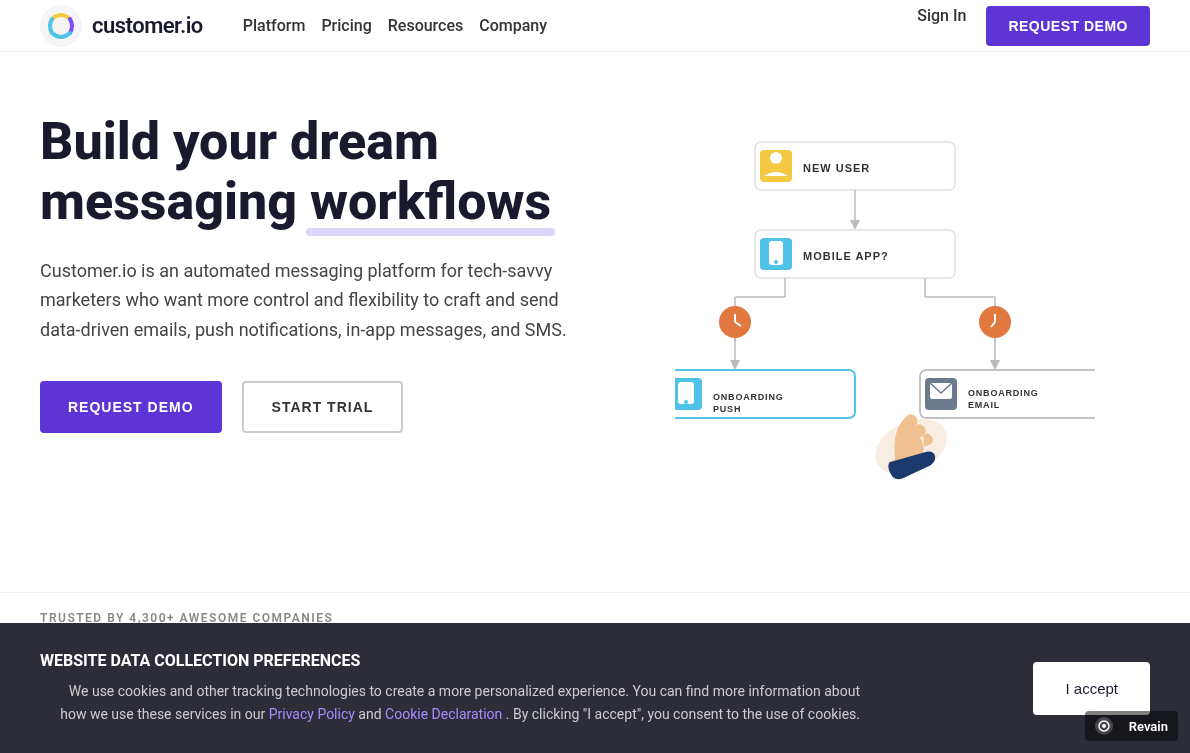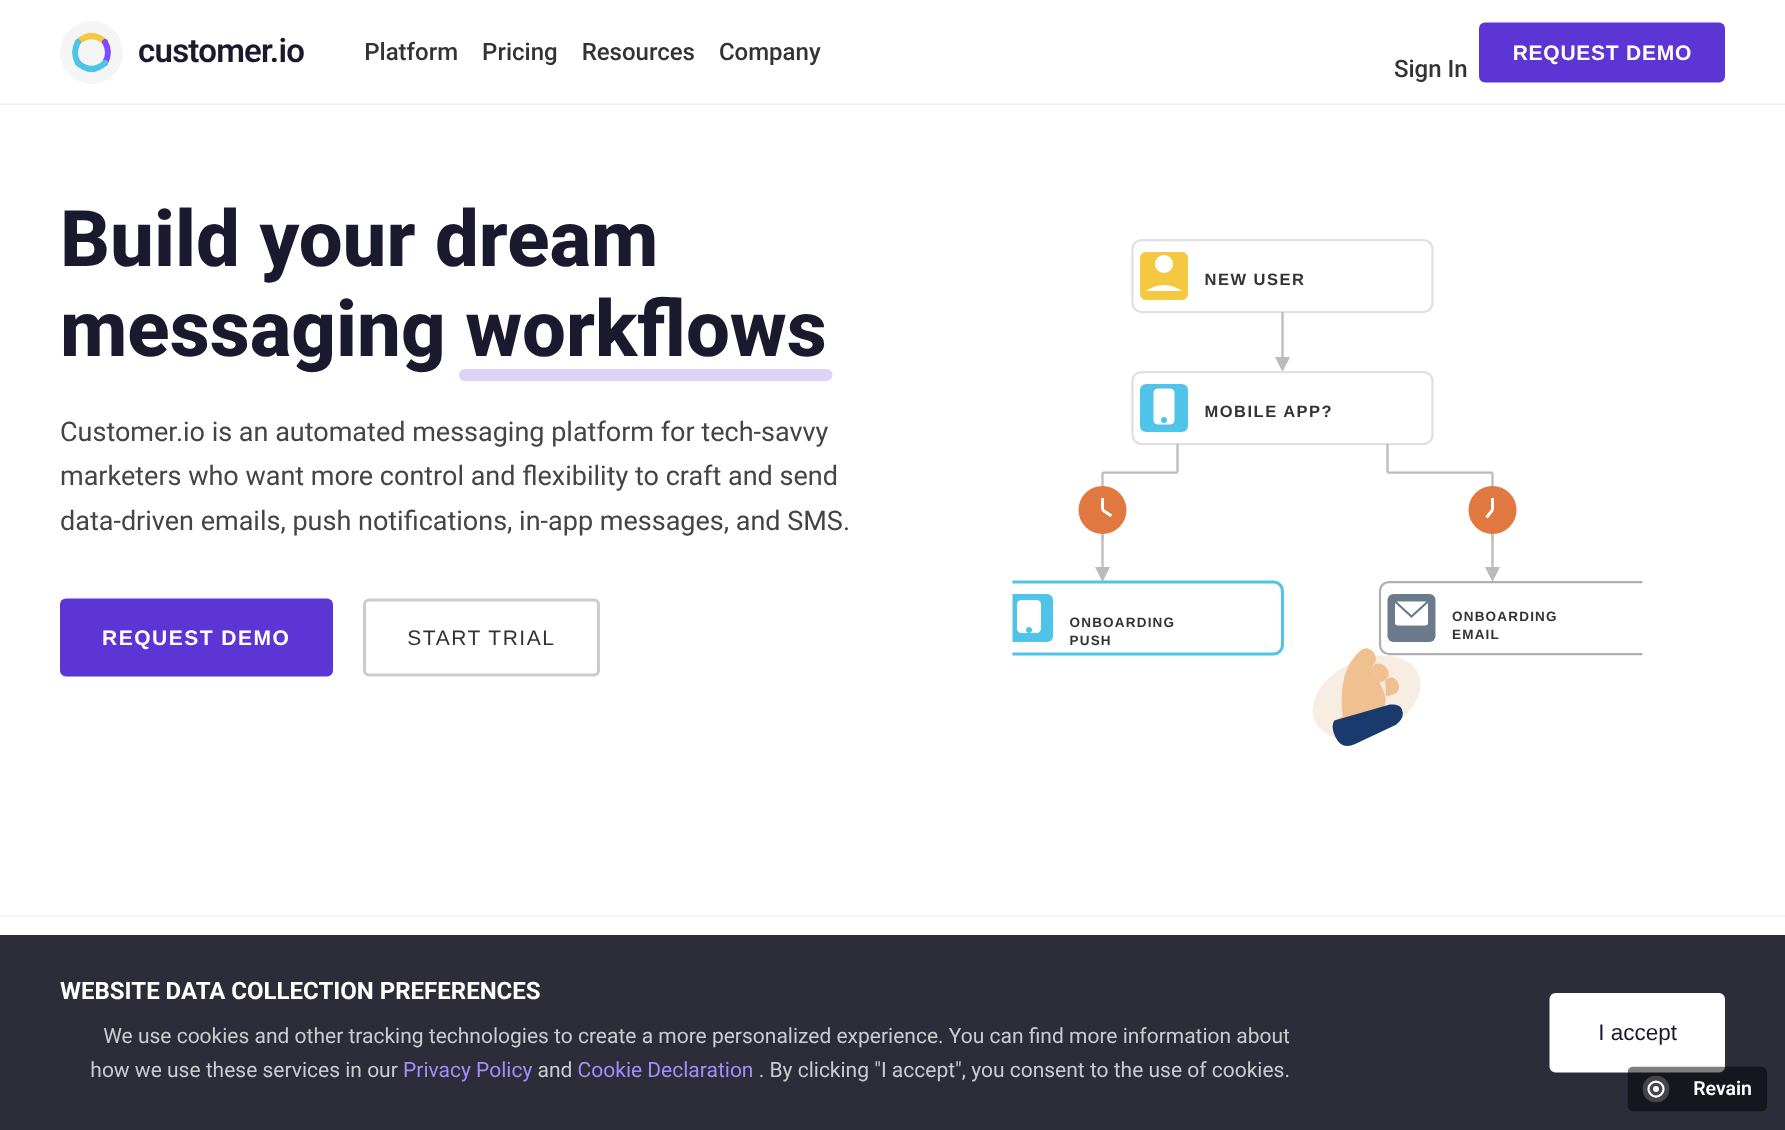--- a/index.html
+++ b/index.html
@@ -7,7 +7,7 @@
 
     
     nav {
-      display: flex; align-items: center; padding: 0 40px; height: 70px;
+      display: flex; align-items: center; padding: 0 40px; height: 52px;
       border-bottom: 1px solid #eee; position: relative; z-index: 10;
     }
     .logo-wrap { display: flex; align-items: center; gap: 10px; margin-right: 40px; }

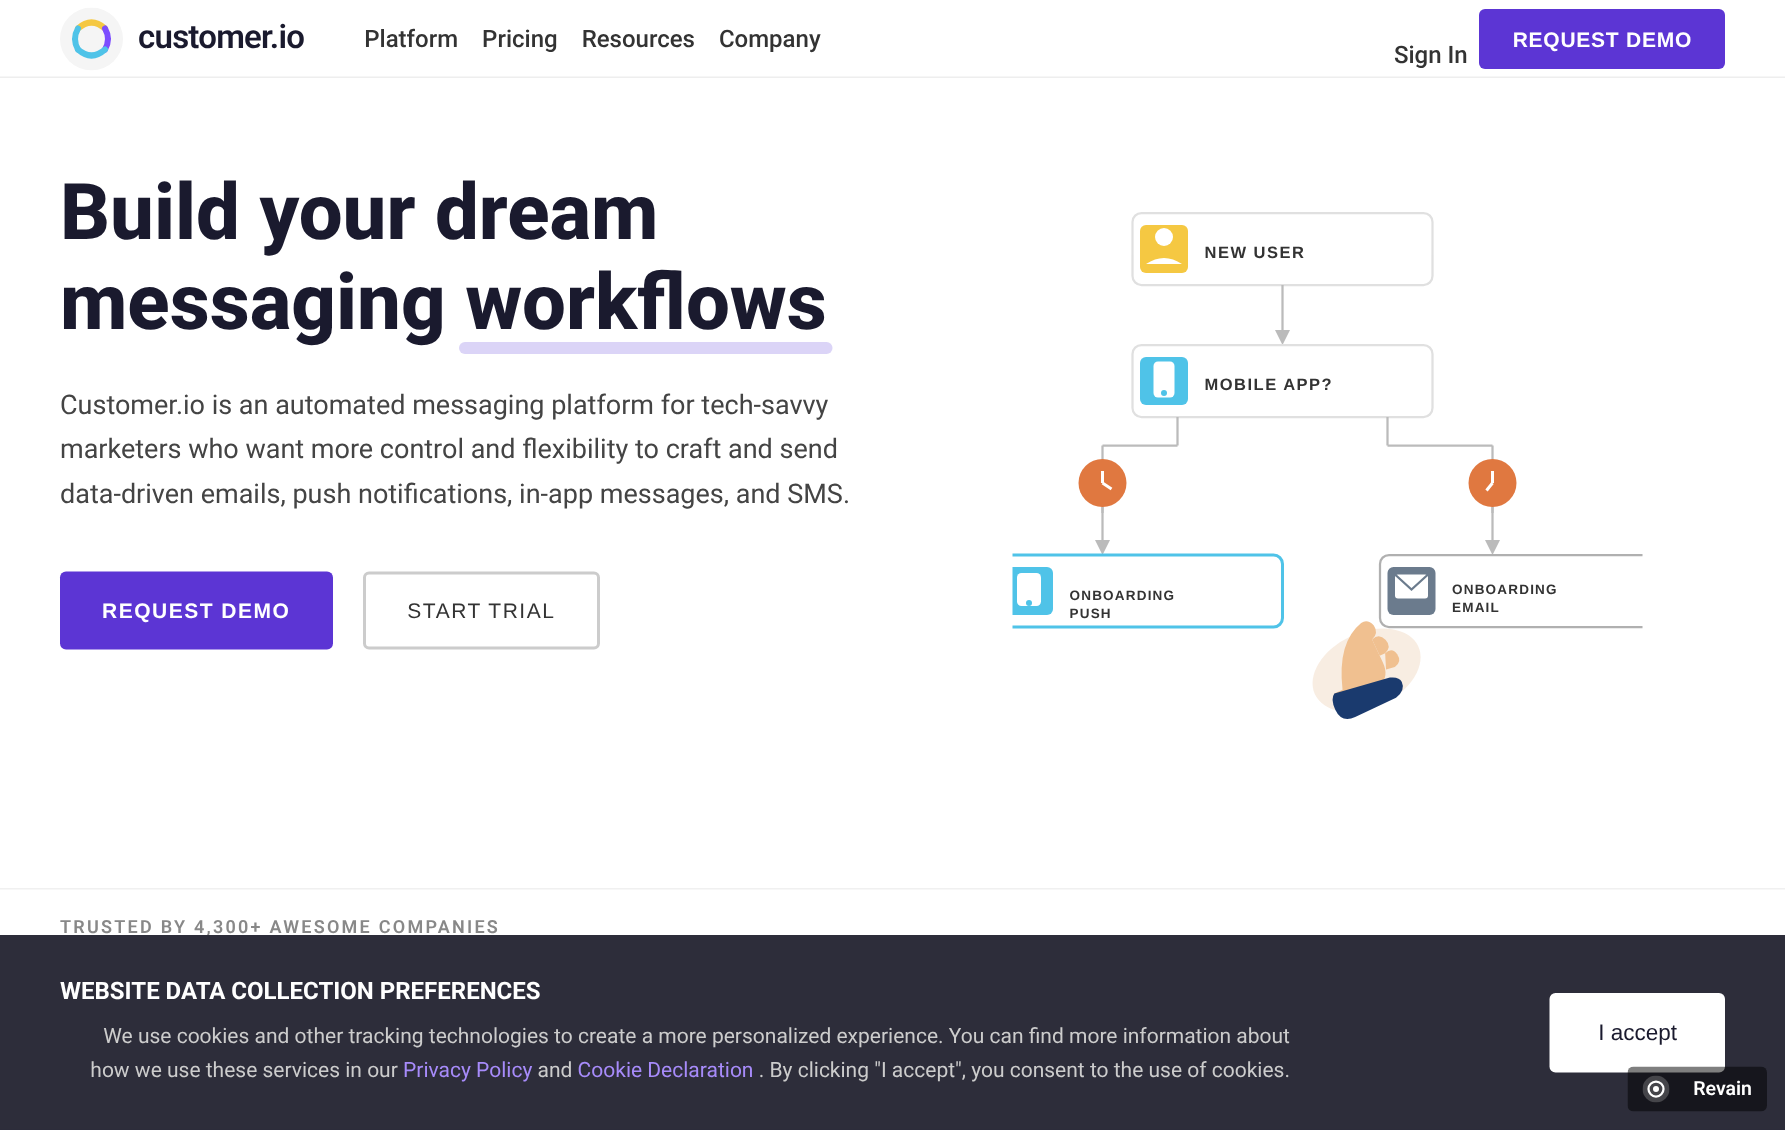--- a/index.html
+++ b/index.html
@@ -15,7 +15,7 @@
     .logo-text { font-size: 22px; font-weight: 600; color: #1a1a2e; letter-spacing: -0.5px; }
     .nav-links { display: flex; gap: 16px; flex: 1; }
     .nav-link { font-size: 16px; color: #333; text-decoration: none; cursor: pointer; font-weight: 500; }
-    .nav-right { display: flex; align-items: flex-end; gap: 8px; }
+    .nav-right { display: flex; align-items: flex-start; gap: 20px; }
     .sign-in { font-size: 16px; color: #333; cursor: pointer; font-weight: 500; }
     .request-demo-nav {
       background: #5c35d4; color: #fff; border: none; padding: 12px 22px;

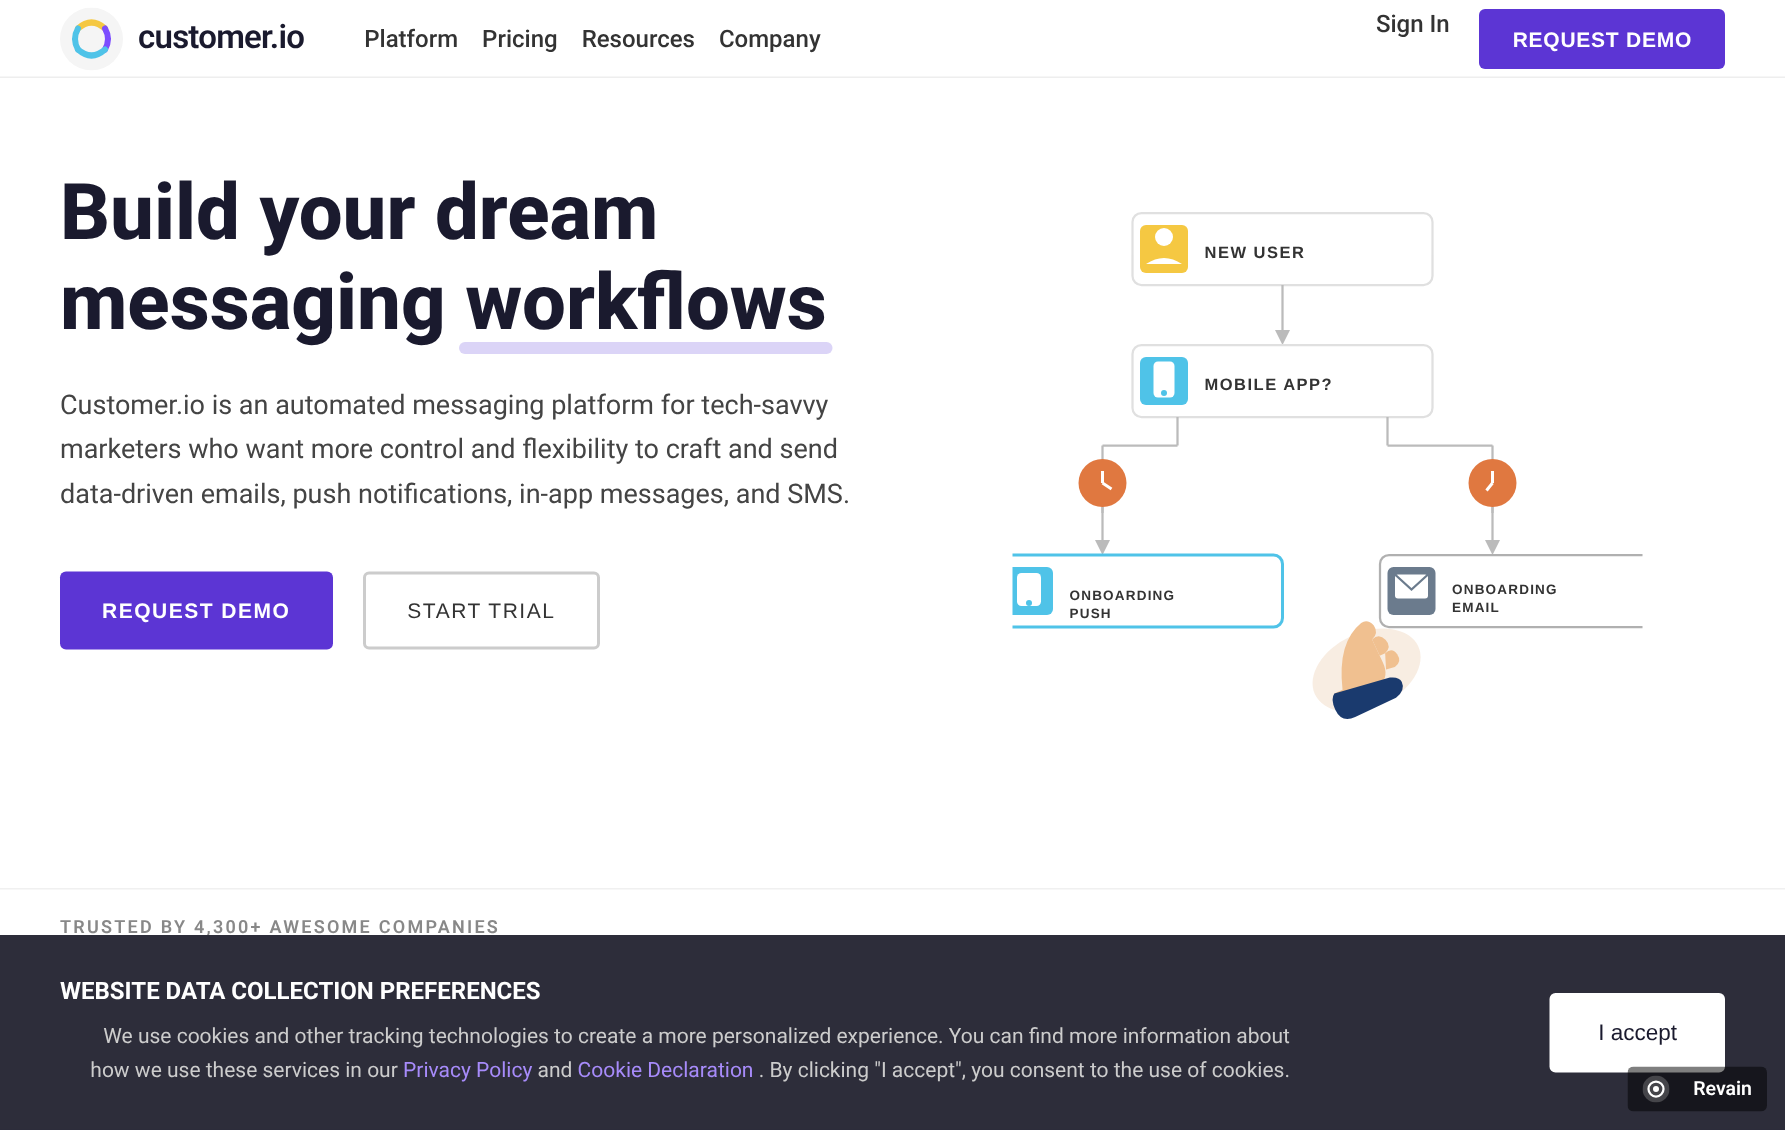--- a/index.html
+++ b/index.html
@@ -49,7 +49,7 @@
     }
     .btn-secondary {
       background: #fff; color: #333; border: 2px solid #ccc; padding: 16px 28px;
-      font-size: 14px; font-weight: 400; letter-spacing: 1px; cursor: pointer;
+      font-size: 14px; font-weight: 700; letter-spacing: 1px; cursor: pointer;
       border-radius: 4px; text-transform: uppercase;
     }
 

